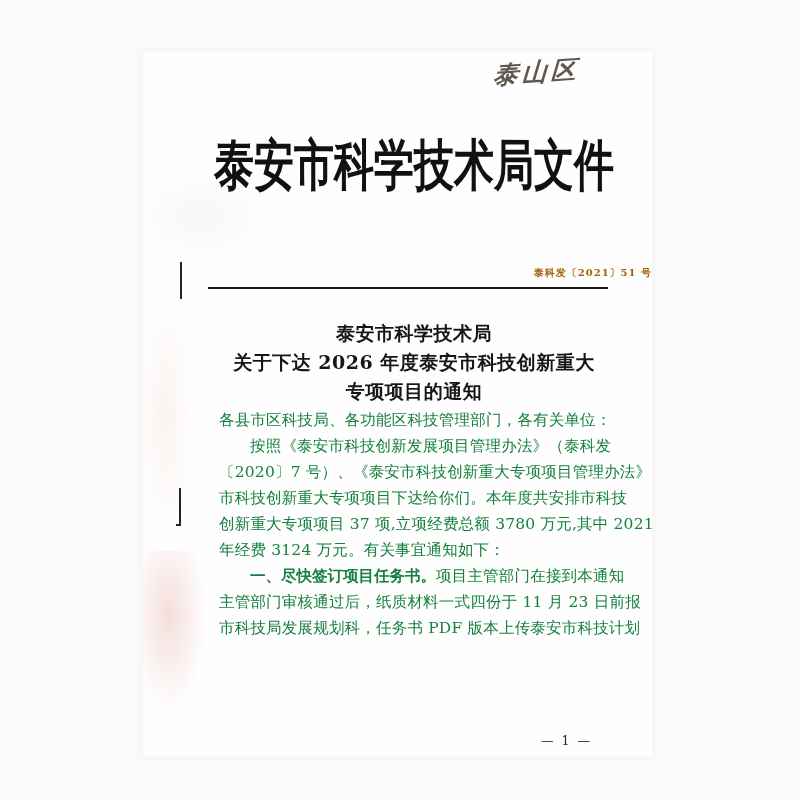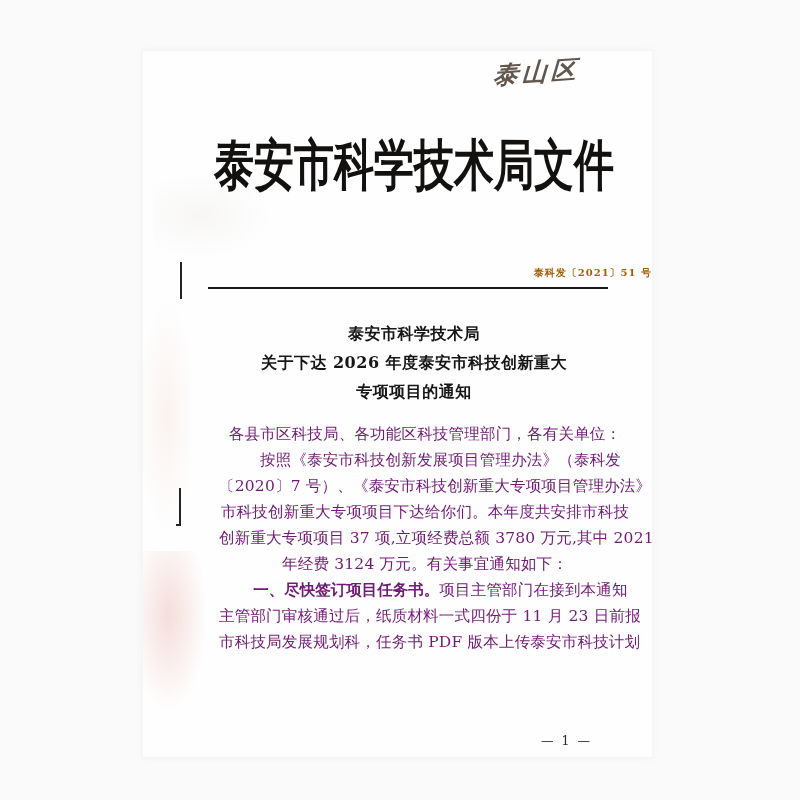--- a/index.html
+++ b/index.html
@@ -78,7 +78,7 @@
   .subject {
     position:absolute; left:33px; right:0; top:268px;
     text-align:center;
-    font-size:16px; font-weight:bold; color:#161616;
+    font-size:19px; font-weight:bold; color:#161616;
     line-height:29px;
     letter-spacing:0.5px;
   }

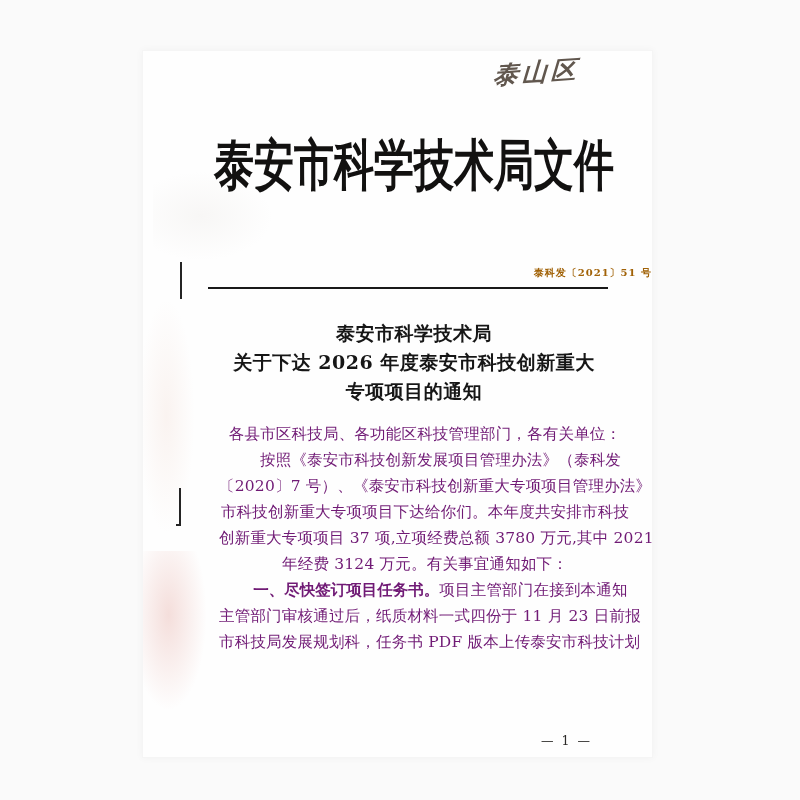--- a/index.html
+++ b/index.html
@@ -84,12 +84,11 @@
   }
 
   .body-text {
-    position:absolute; left:76px; top:370px; width:412px;
-    font-size:15.5px; color:#701a75;
+    position:absolute; left:76px; top:356px; width:412px;
+    font-size:15.5px; color:#15803d;
     line-height:26px;
     letter-spacing:0.2px;
     white-space:nowrap;
-    text-align:center;
   }
   .body-text .line { height:26px; }
   .indent { text-indent:31px; }

